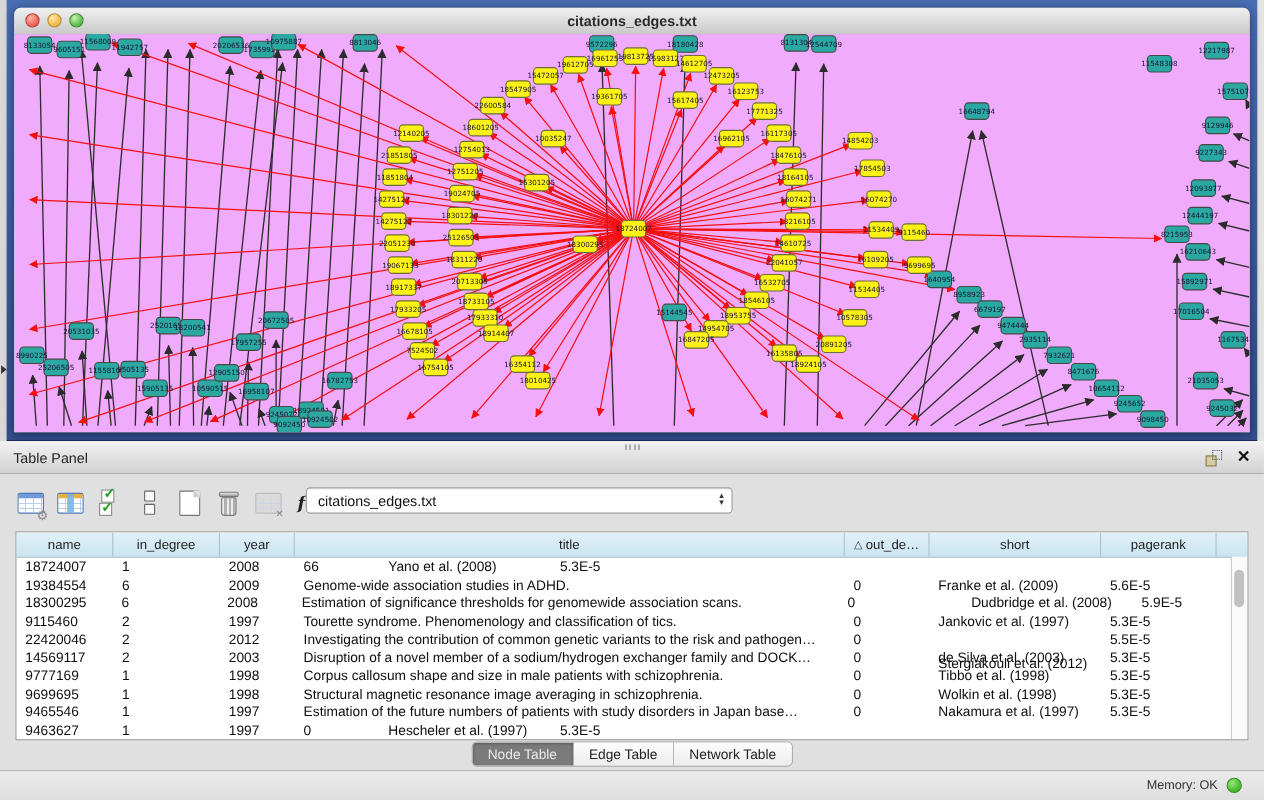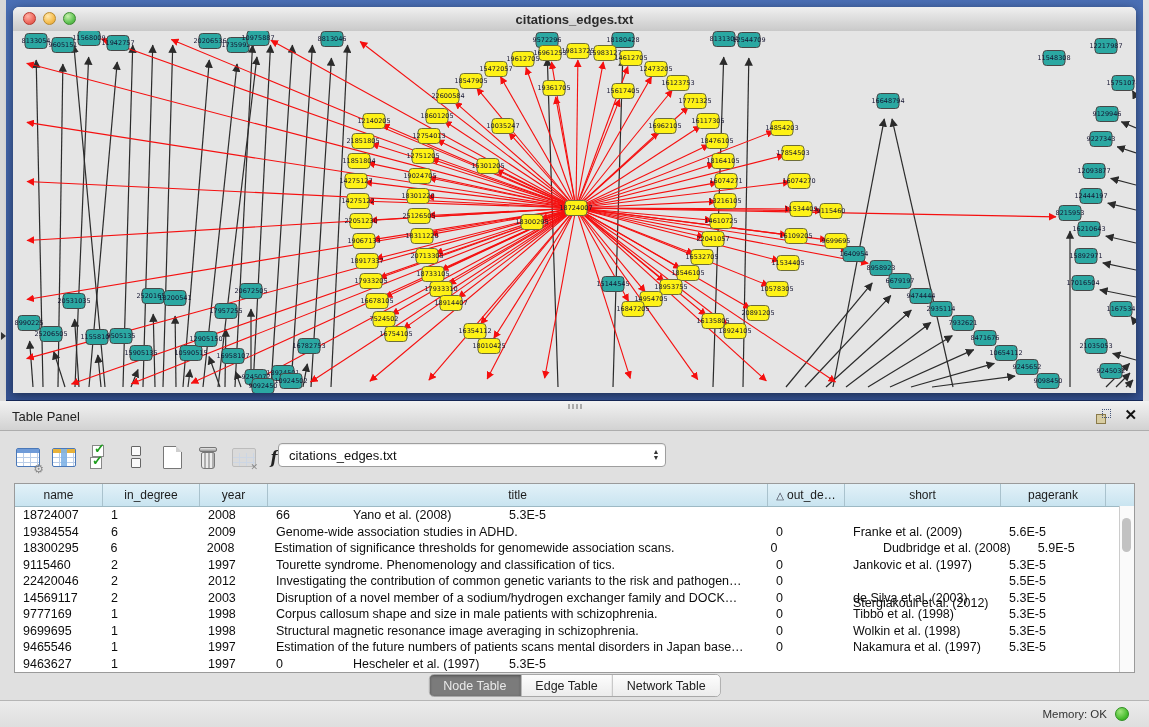--- a/index.html
+++ b/index.html
@@ -20,7 +20,7 @@
   .light.red{background:radial-gradient(circle at 35% 30%,#ffb3a7,#ee6a5f 60%,#d6473c);border:1px solid #b8382f;}
   .light.yellow{background:radial-gradient(circle at 35% 30%,#ffe9b0,#f5bd4f 60%,#dd9f35);border:1px solid #b98a2e;}
   .light.green{background:radial-gradient(circle at 35% 30%,#c9f0ae,#61c454 60%,#3f9e36);border:1px solid #3c8a30;}
-  .net-canvas{position:absolute;left:0;top:24px;width:1123px;height:362px;background:#e5e5e5;text-align:center;}
+  .net-canvas{position:absolute;left:0;top:24px;width:1123px;height:362px;background:#f0abfc;text-align:center;}
   .net-canvas svg{display:block;width:1123px;height:362px;}
   line.ek{stroke:#2b2b2b;stroke-width:1.2;}
   line.er{stroke:#f50f0f;stroke-width:1.1;}

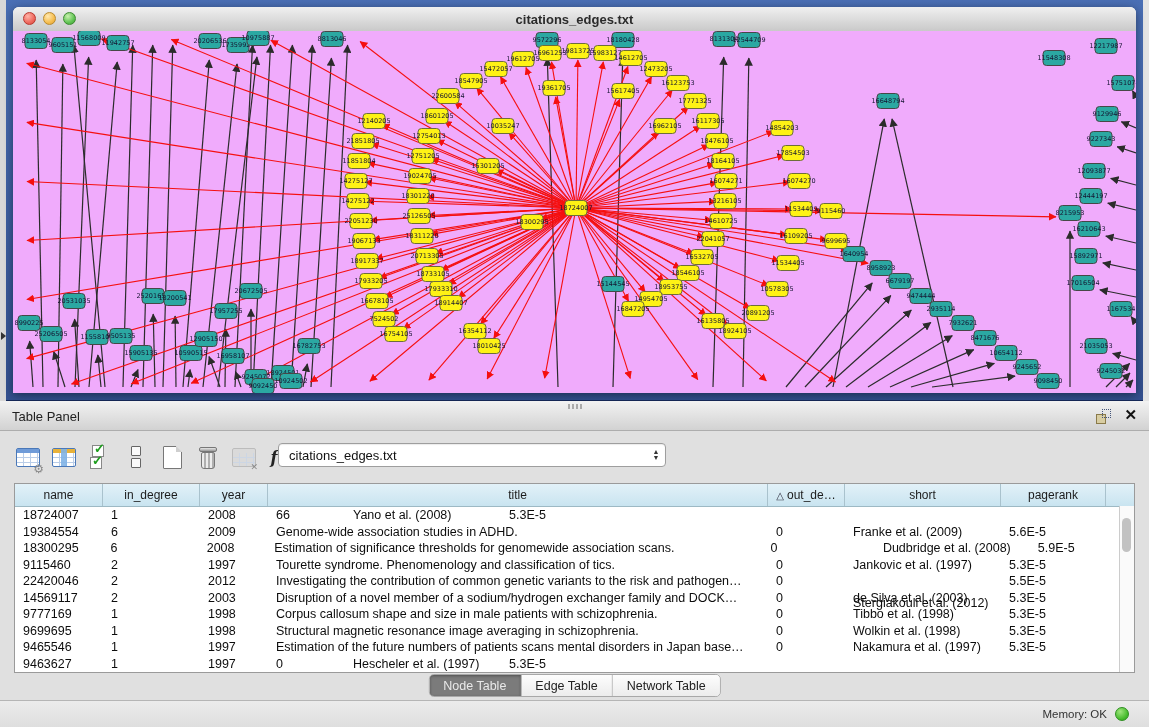--- a/index.html
+++ b/index.html
@@ -934,7 +934,7 @@
           <div class="td" style="width: 88px;">9465546</div>
           <div class="td" style="width: 97px;">1</div>
           <div class="td" style="width: 68px;">1997</div>
-          <div class="td" style="width: 500px;">Estimation of the future numbers of patients scans mental disorders in Japan base…</div>
+          <div class="td" style="width: 500px;">Estimation of the future numbers of patients with study disorders in Japan base…</div>
           <div class="td" style="width: 77px;">0</div>
           <div class="td" style="width: 156px;">Nakamura et al. (1997)</div>
           <div class="td" style="width: 105px;">5.3E-5</div>

